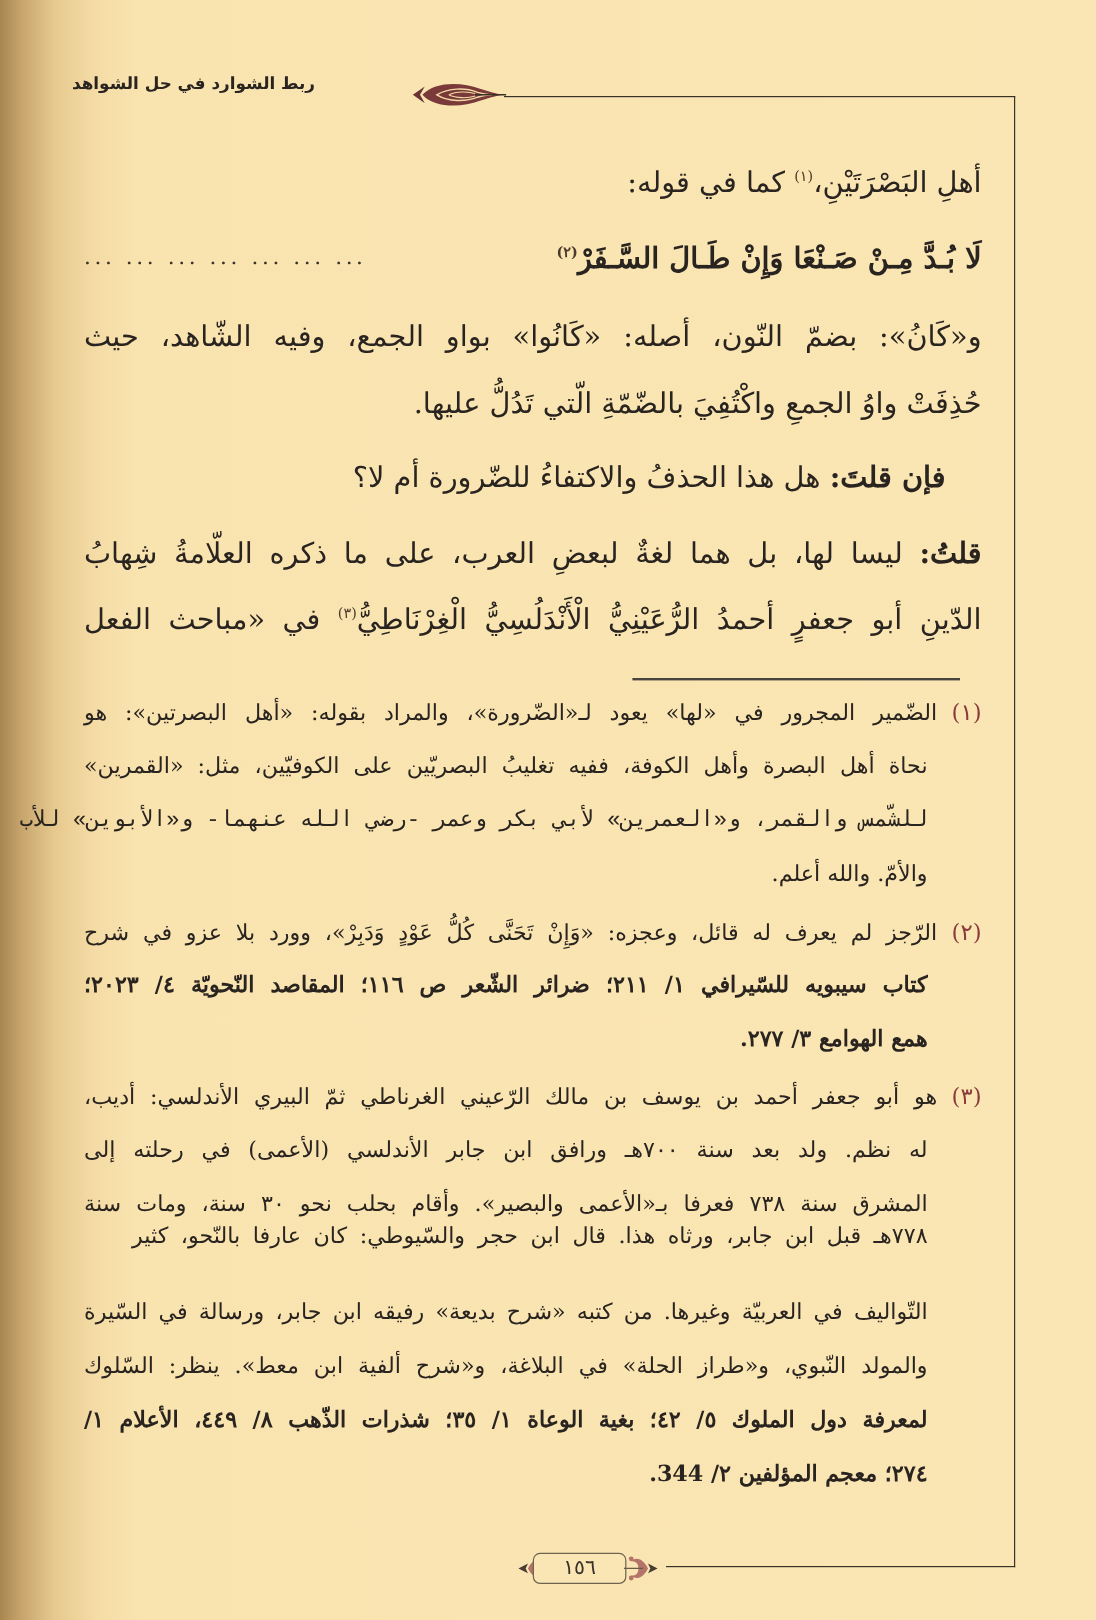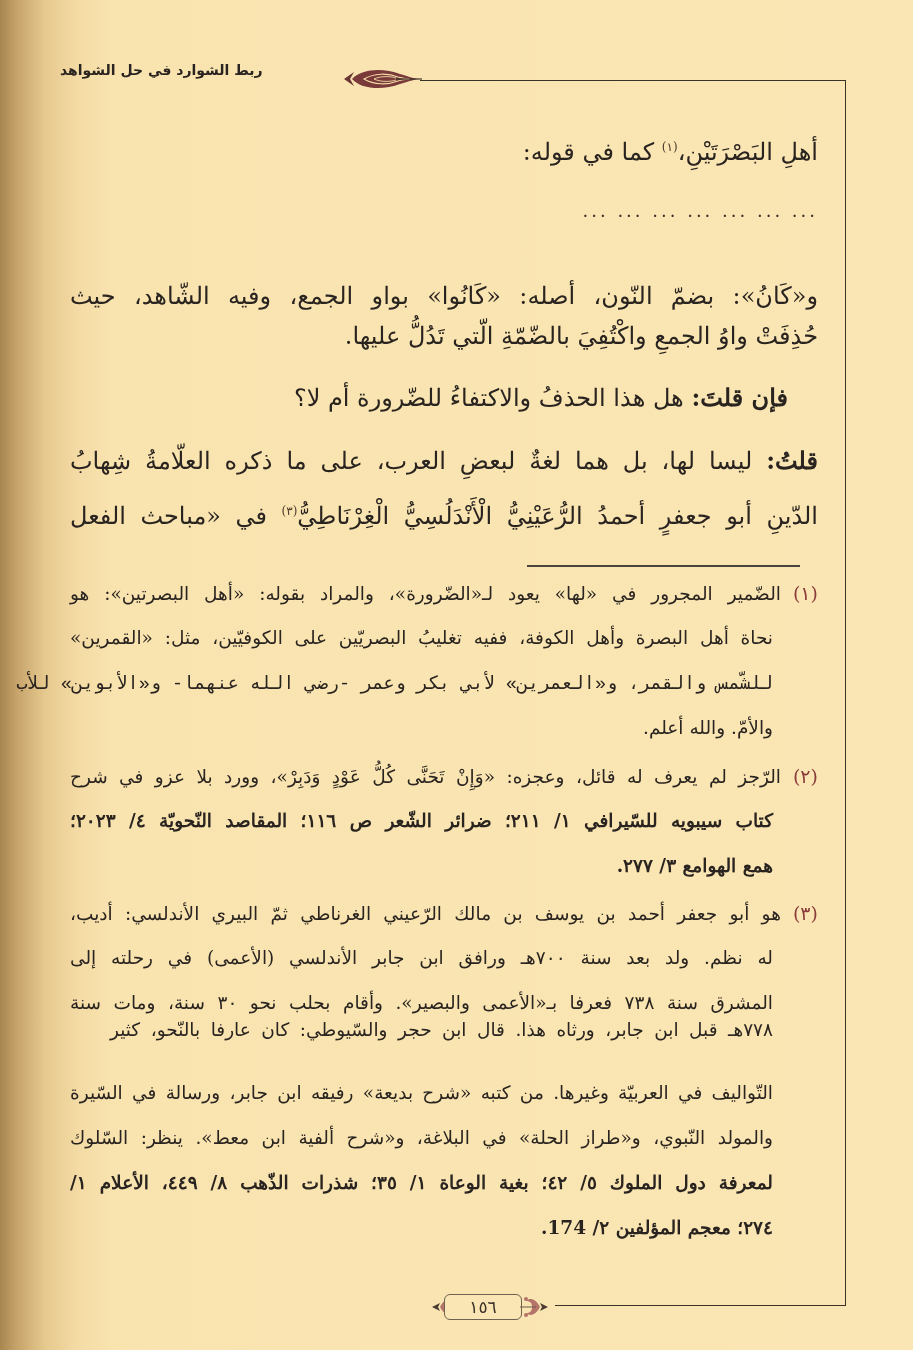--- a/index.html
+++ b/index.html
@@ -179,6 +179,7 @@
 </div>
 
 <div class="verse">
+  <span><span>لَا بُـدَّ مِـنْ صَـنْعَا وَإِنْ طَـالَ السَّـفَرْ</span><span class="sup">(٢)</span></span>
   <span class="dots">... ... ... ... ... ... ...</span>
 </div>
 

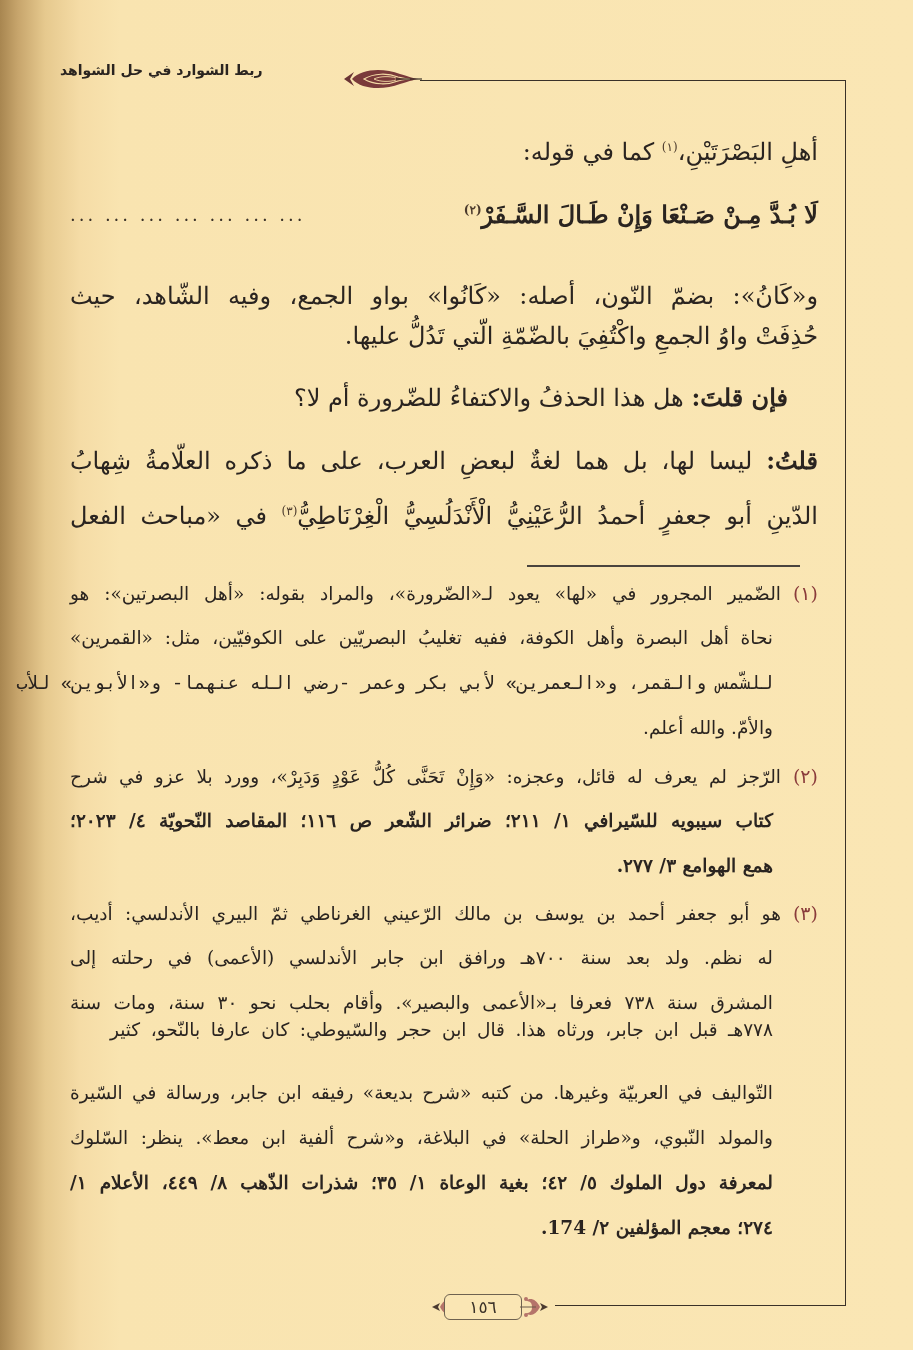--- a/index.html
+++ b/index.html
@@ -183,7 +183,7 @@
   <span class="dots">... ... ... ... ... ... ...</span>
 </div>
 
-<div class="line full" style="top:266px;margin-top:16px;">و«كَانُ»: بضمّ النّون، أصله: «كَانُوا» بواو الجمع، وفيه الشّاهد، حيث</div>
+<div class="line full" style="top:266px;">و«كَانُ»: بضمّ النّون، أصله: «كَانُوا» بواو الجمع، وفيه الشّاهد، حيث</div>
 <div class="line" style="top:322px;">حُذِفَتْ واوُ الجمعِ واكْتُفِيَ بالضّمّةِ الّتي تَدُلُّ عليها.</div>
 
 <div class="line" style="top:383px; right:125px;margin-left:44px;">

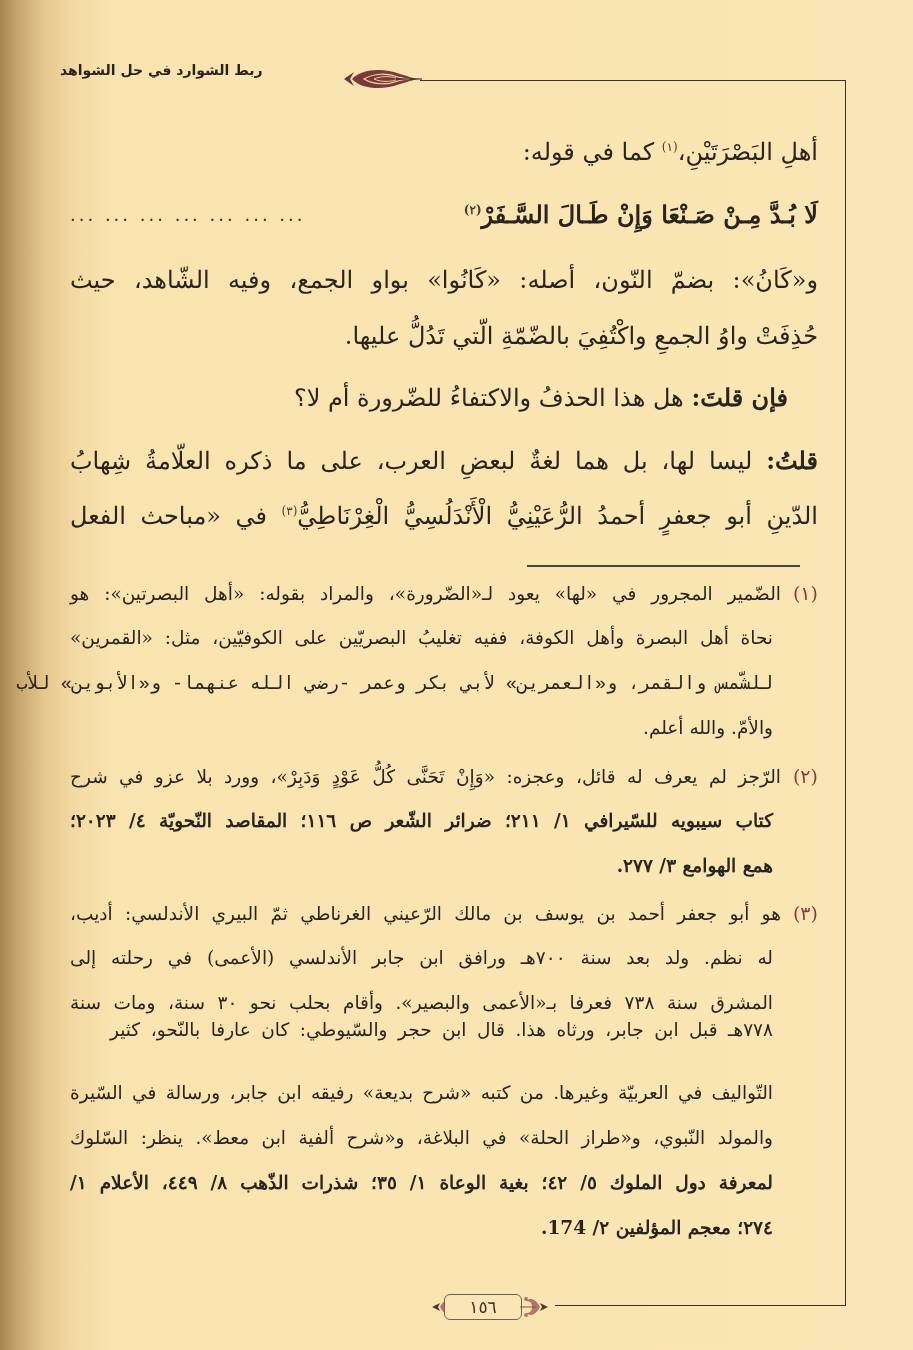--- a/index.html
+++ b/index.html
@@ -222,7 +222,7 @@
 <div class="fn-line" style="top:1082px; right:140px;">التّواليف في العربيّة وغيرها. من كتبه «شرح بديعة» رفيقه ابن جابر، ورسالة في السّيرة</div>
 <div class="fn-line" style="top:1127px; right:140px;">والمولد النّبوي، و«طراز الحلة» في البلاغة، و«شرح ألفية ابن معط». ينظر: السّلوك</div>
 <div class="fn-line bold" style="top:1172px; right:140px;">لمعرفة دول الملوك ٥/ ٤٢؛ بغية الوعاة ١/ ٣٥؛ شذرات الذّهب ٨/ ٤٤٩، الأعلام ١/</div>
-<div class="fn-line short bold" style="top:1217px; right:140px;">٢٧٤؛ معجم المؤلفين ٢/ 174.</div>
+<div class="fn-line short bold" style="top:1217px; right:140px;">٢٧٤؛ معجم المؤلفين ٢/ 344.</div>
 
 <svg class="flourish" style="left:430px;" viewBox="0 0 30 28">
   <path d="M2 14 L10 10 L8 14 L10 18 Z" fill="#4a3a30"></path>

